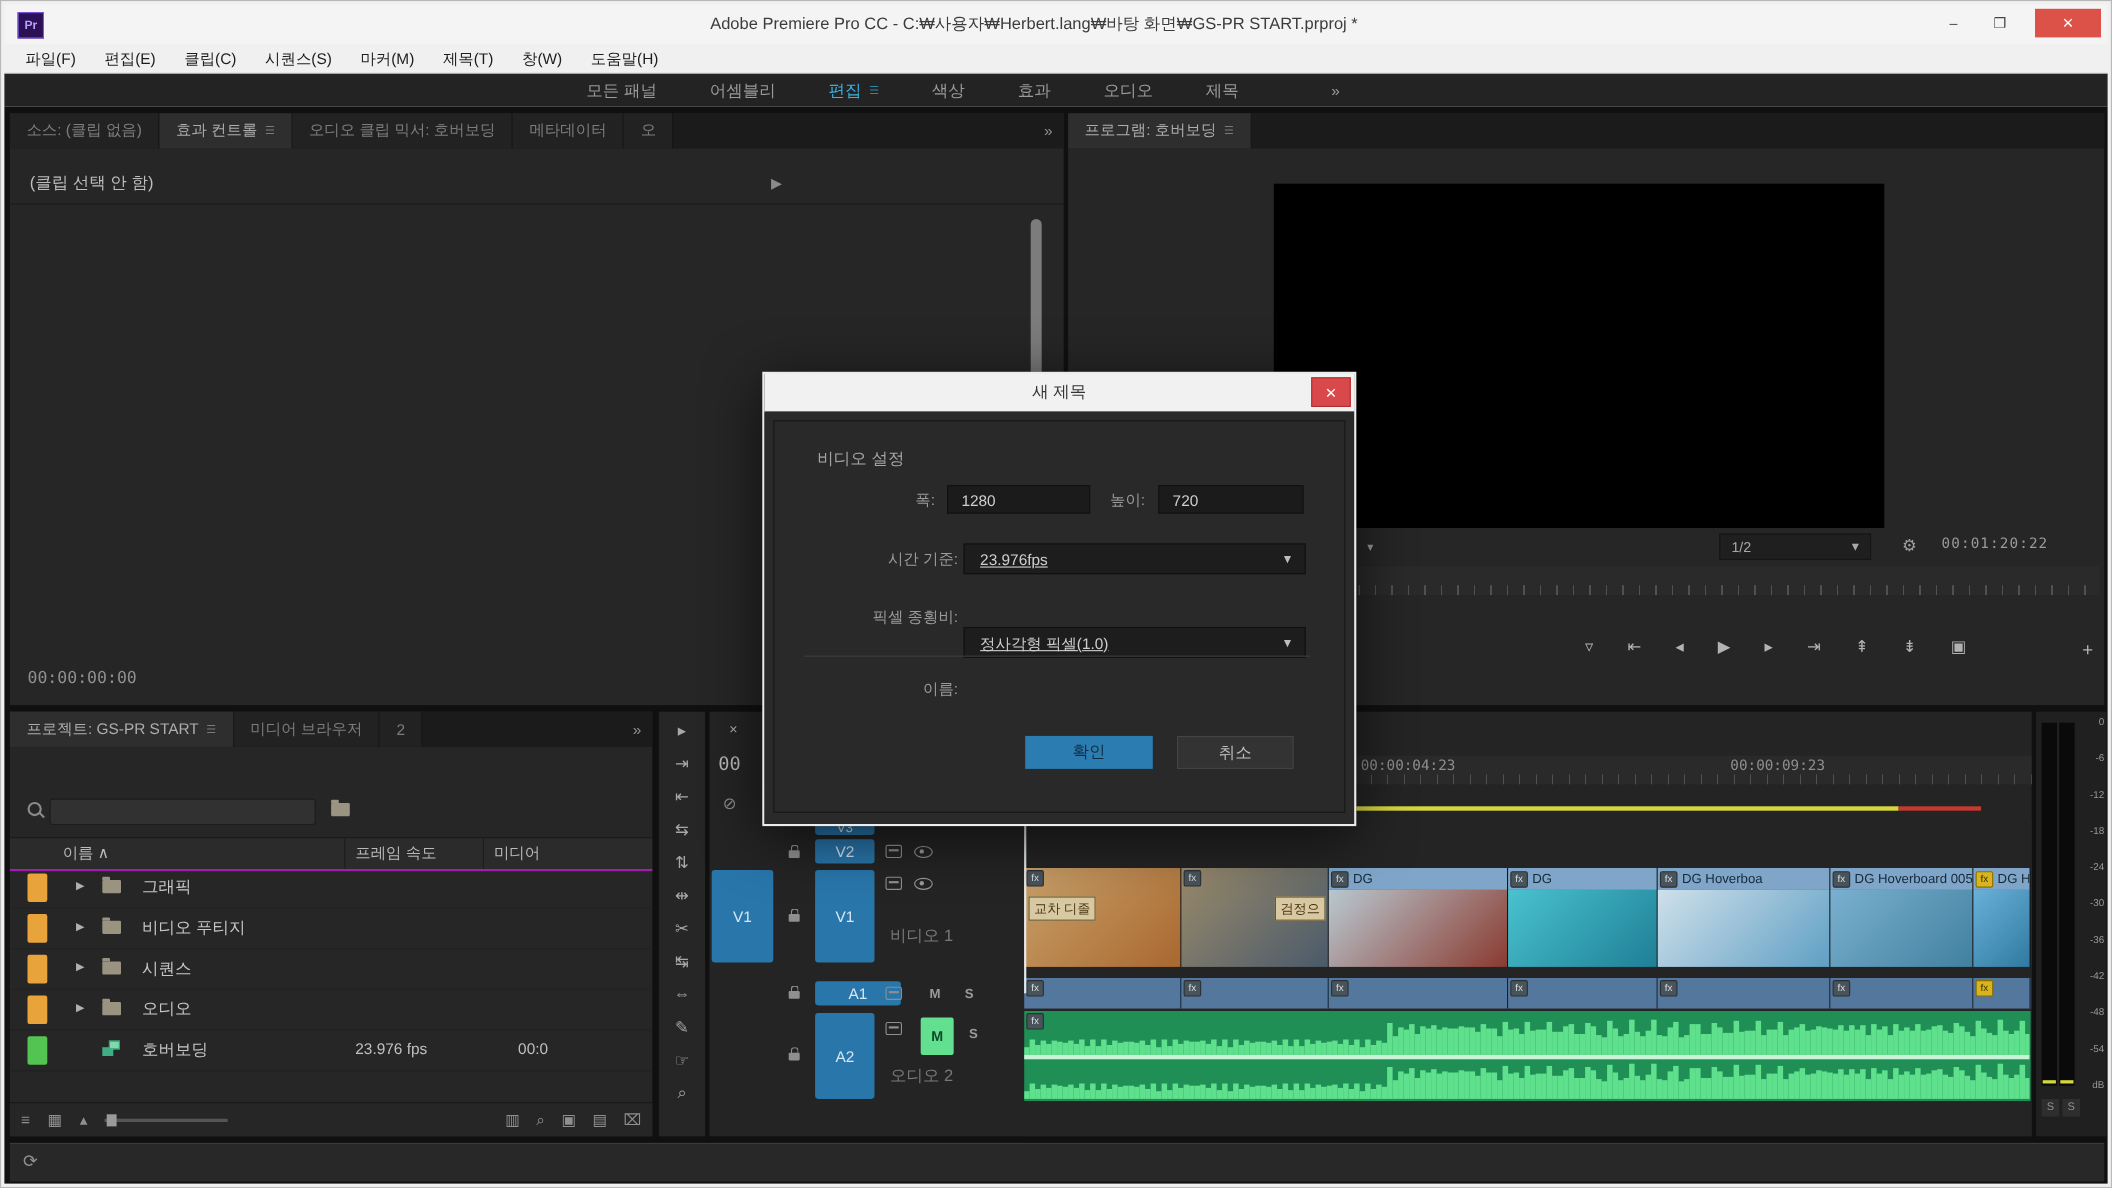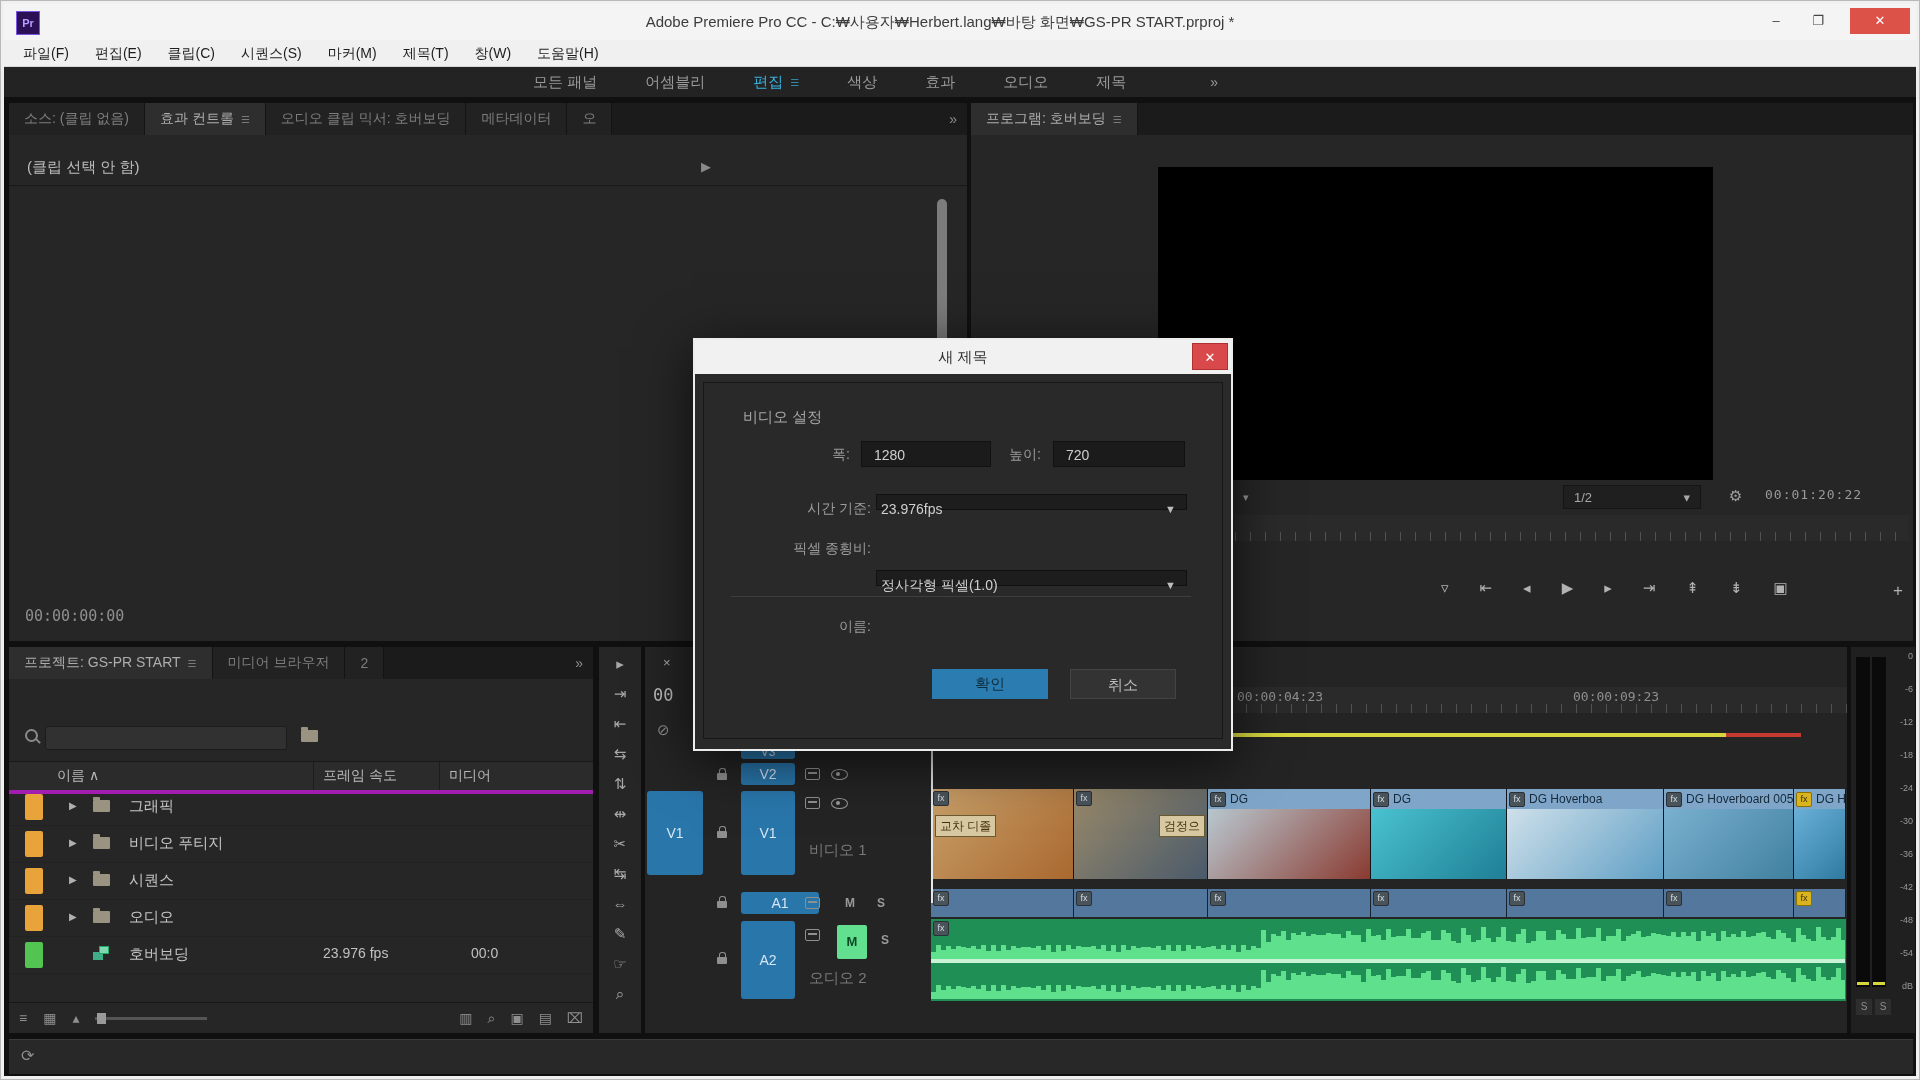--- a/index.html
+++ b/index.html
@@ -191,8 +191,8 @@
   .dlg-label{position:absolute;font-size:14px;color:#9c9c9c;text-align:right;line-height:28px;}
   .dlg-field{position:absolute;height:26px;background:#1b1b1b;border:1px solid #111;
              color:#cfcfcf;font-size:14px;line-height:26px;padding-left:12px;box-sizing:border-box;}
-  .dlg-dd{position:absolute;height:16px;background:#1d1d1d;border:1px solid #111;color:#cfcfcf;
-          font-size:14px;line-height:28px;padding-left:4px;box-sizing:border-box;}
+  .dlg-dd{position:absolute;height:28px;background:#1d1d1d;border:1px solid #111;color:#cfcfcf;
+          font-size:14px;line-height:28px;padding-left:14px;box-sizing:border-box;text-decoration:underline;}
   .dd-arrow{position:absolute;right:10px;top:0;color:#bdbdbd;font-size:11px;}
   .dlg-divider{position:absolute;left:36px;right:40px;top:222px;height:1px;background:#3e3e3e;}
   .dlg-input{position:absolute;left:181px;top:238px;width:300px;height:28px;background:#f2f2f2;

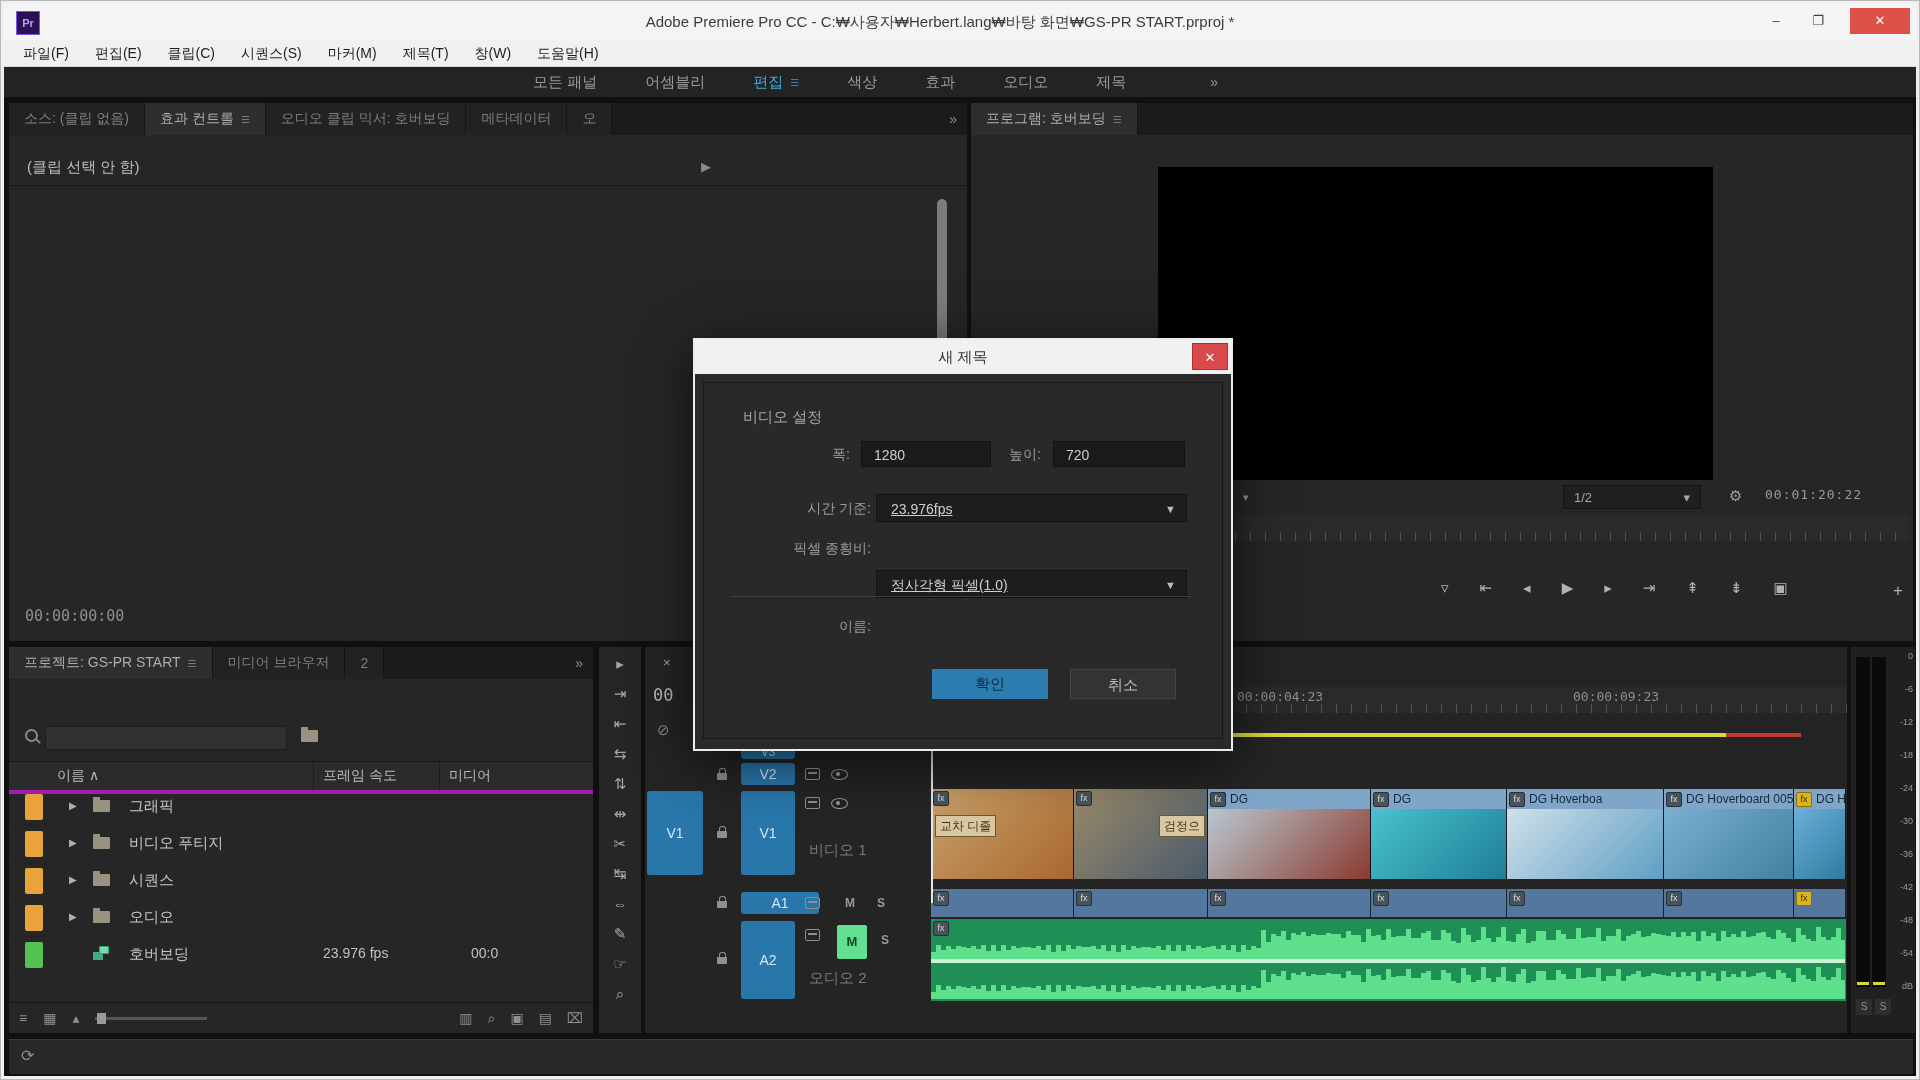--- a/index.html
+++ b/index.html
@@ -944,7 +944,7 @@
         <span class="dd-arrow">▼</span>
       </div>
 
-      <div class="dlg-label" style="left:40px;top:160px;width:136px;">픽셀 종횡비:</div>
+      <div class="dlg-label" style="left:40px;top:172px;width:136px;">픽셀 종횡비:</div>
       <div class="dlg-dd" style="left:181px;top:172px;width:311px;margin-top:24px;">
         <span>정사각형 픽셀(1.0)</span>
         <span class="dd-arrow">▼</span>

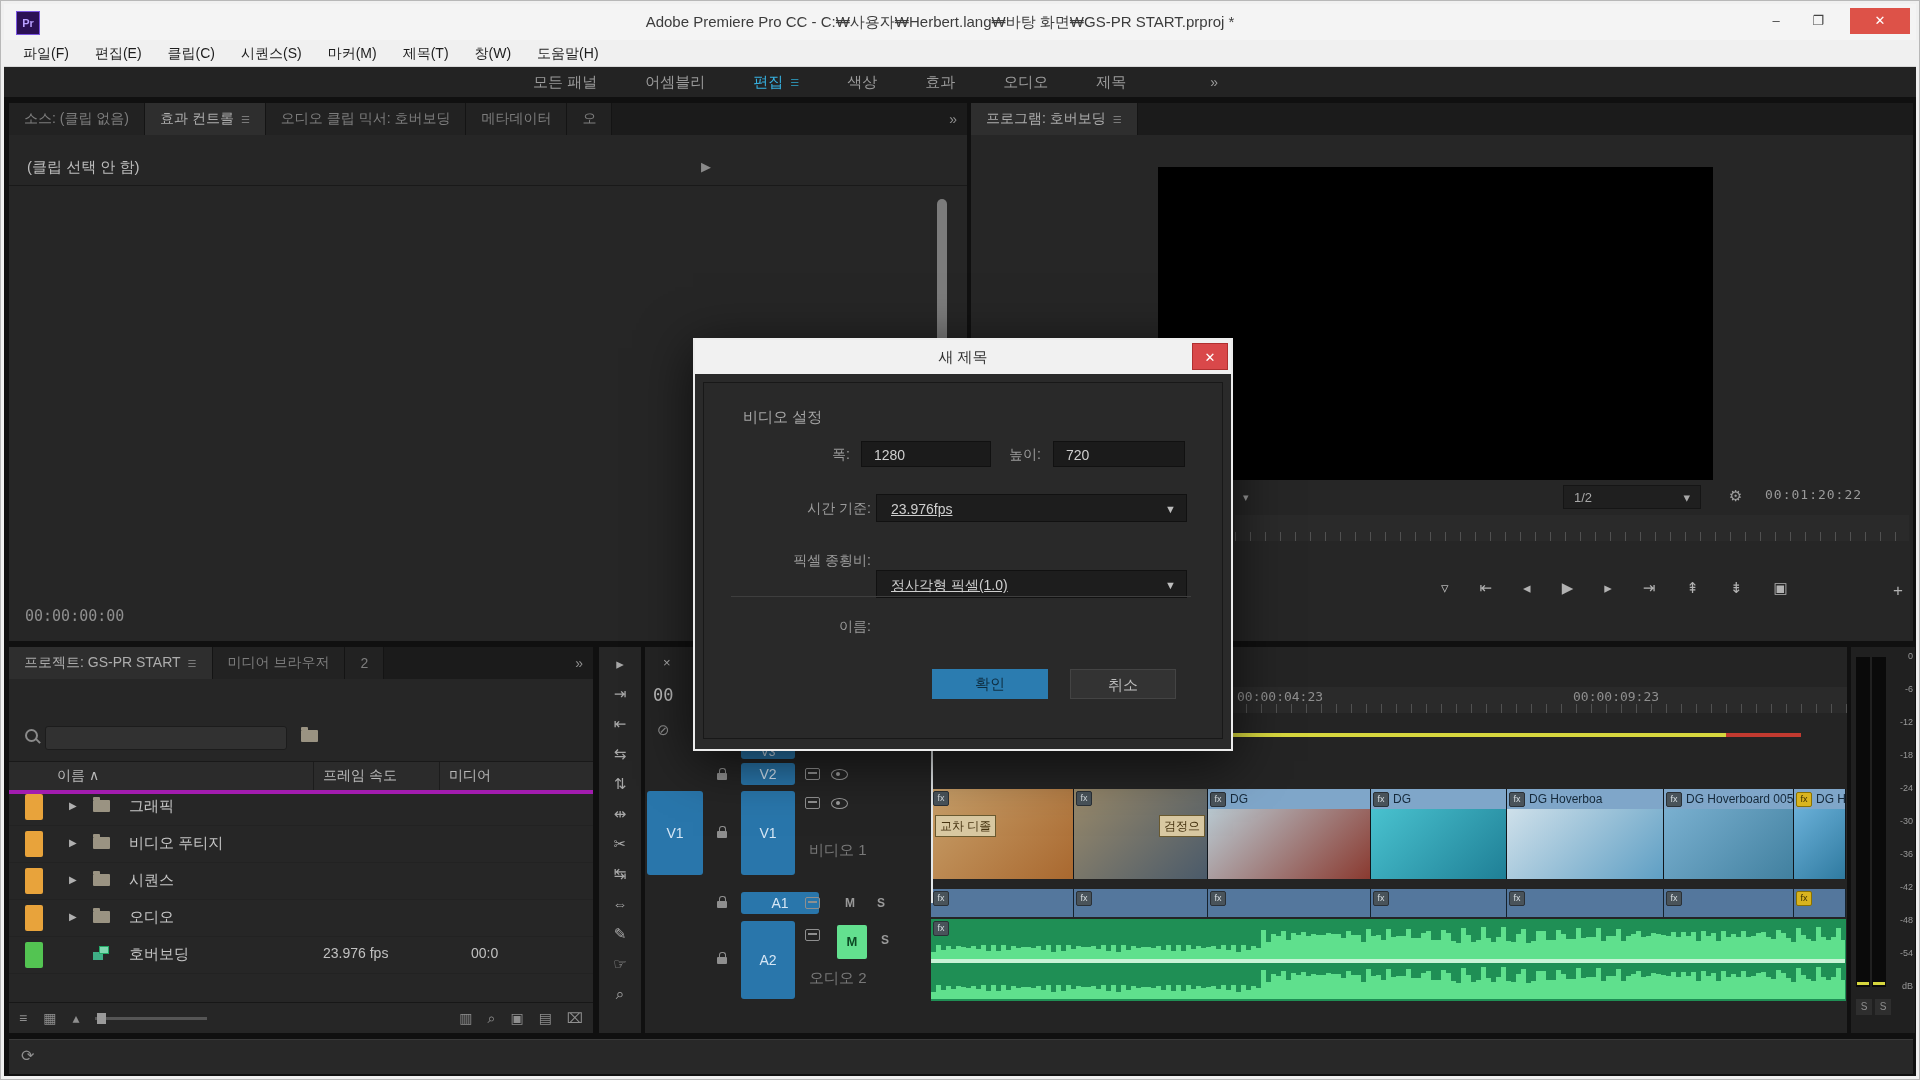--- a/index.html
+++ b/index.html
@@ -83,7 +83,7 @@
              border:1px solid #1c1c1c;border-radius:3px;}
   .proj-foldic2{position:absolute;left:292px;top:5px;}
   .proj-colhead{position:absolute;left:0;top:114px;right:0;height:28px;background:#2b2b2b;
-                border-top:1px solid #191919;border-bottom:4px solid #a21caf;font-size:14px;color:#bababa;}
+                border-top:1px solid #191919;border-bottom:2px solid #a21caf;font-size:14px;color:#bababa;}
   .col-name{position:absolute;left:48px;top:5px;}
   .col-rate{position:absolute;left:314px;top:5px;}
   .col-media{position:absolute;left:440px;top:5px;}

